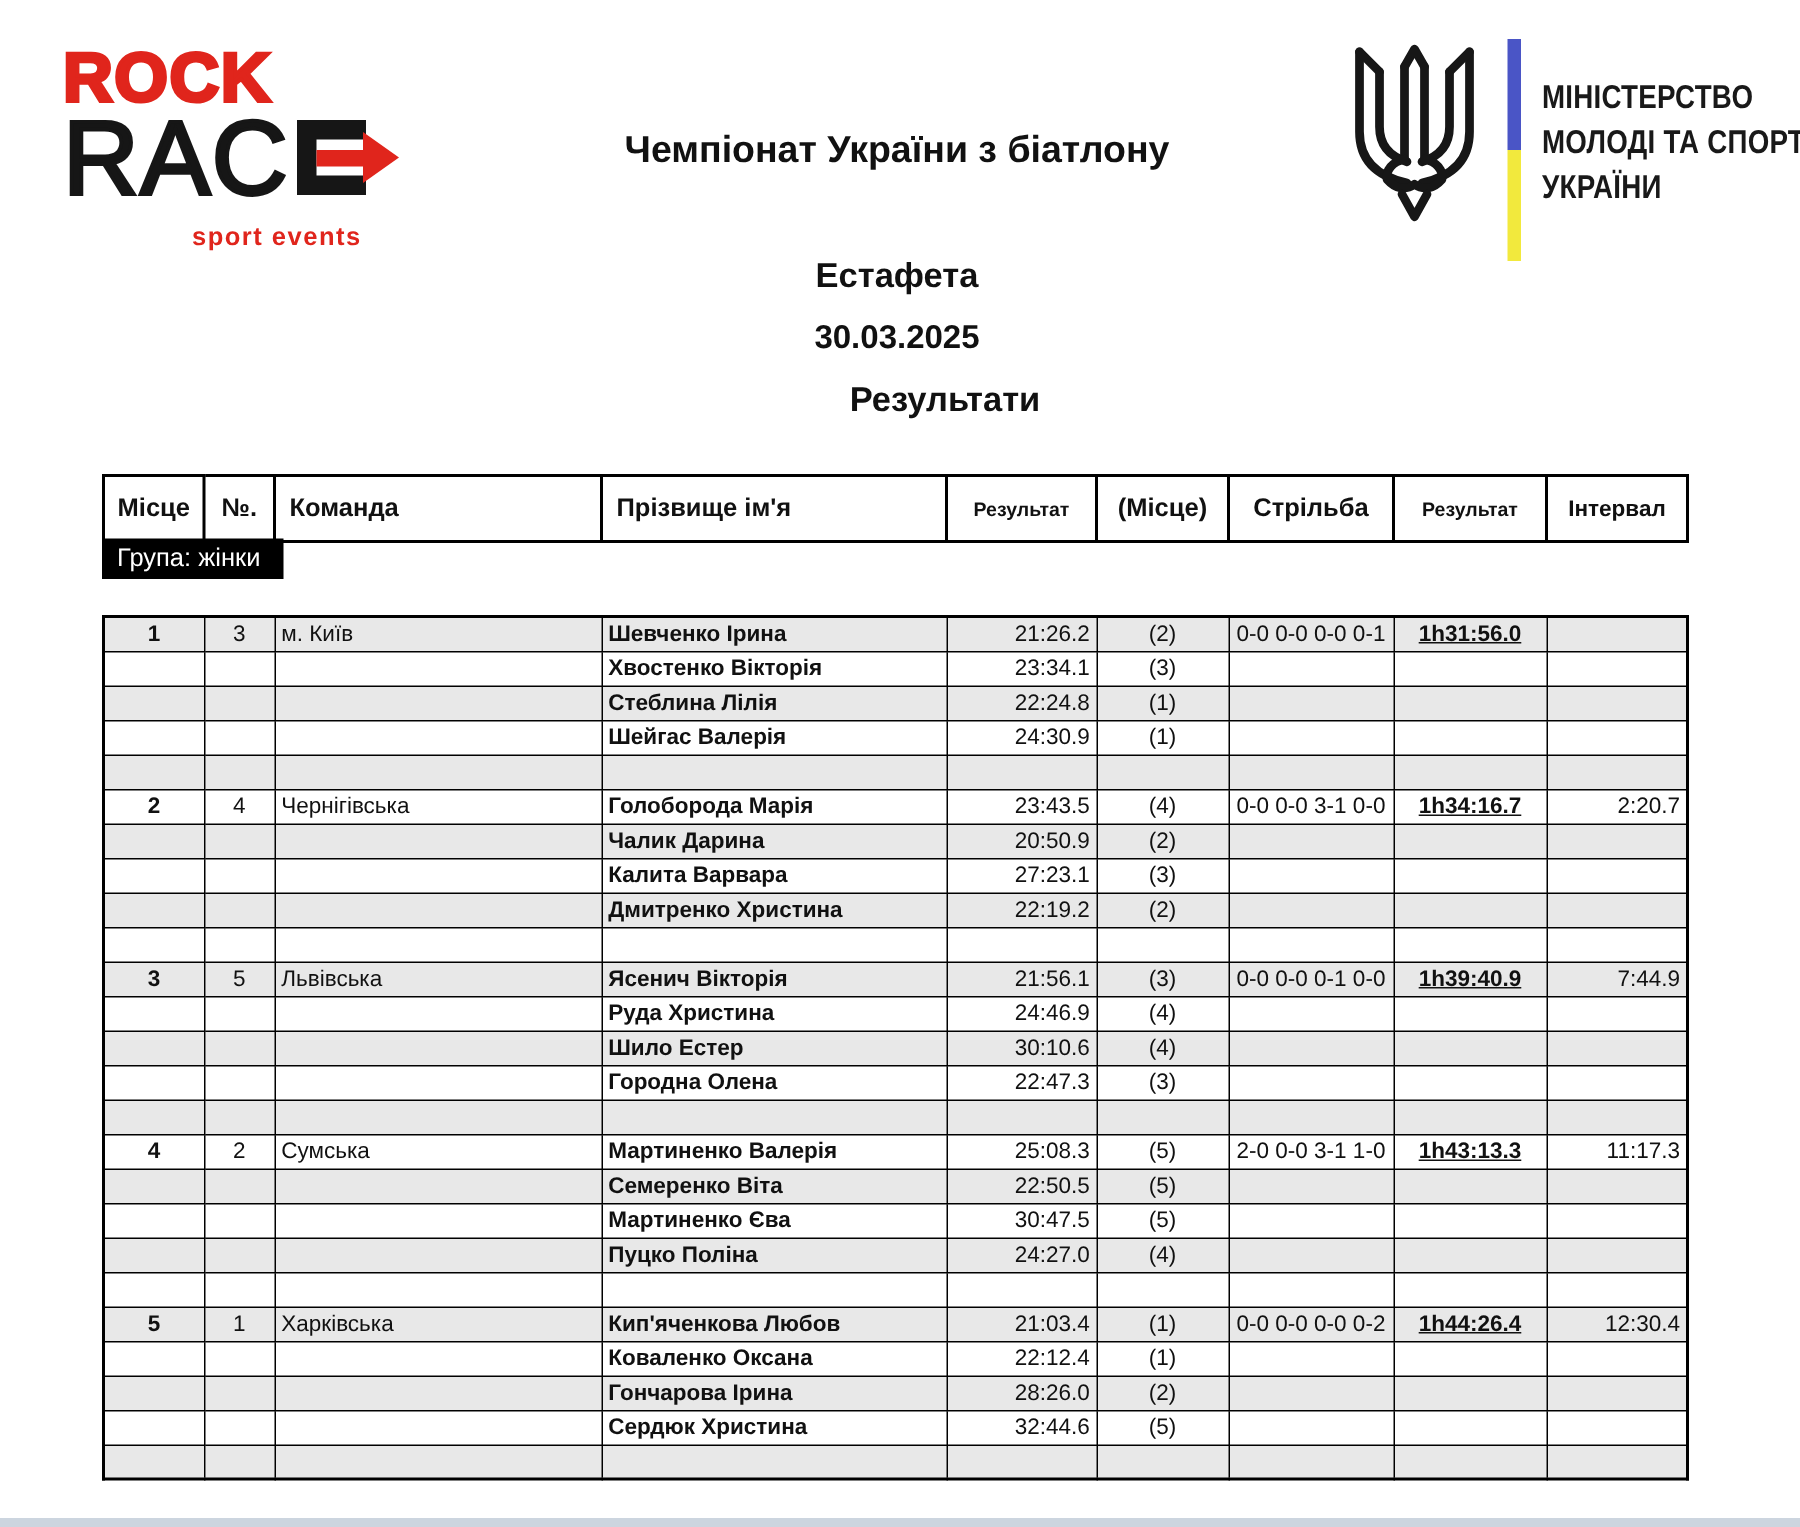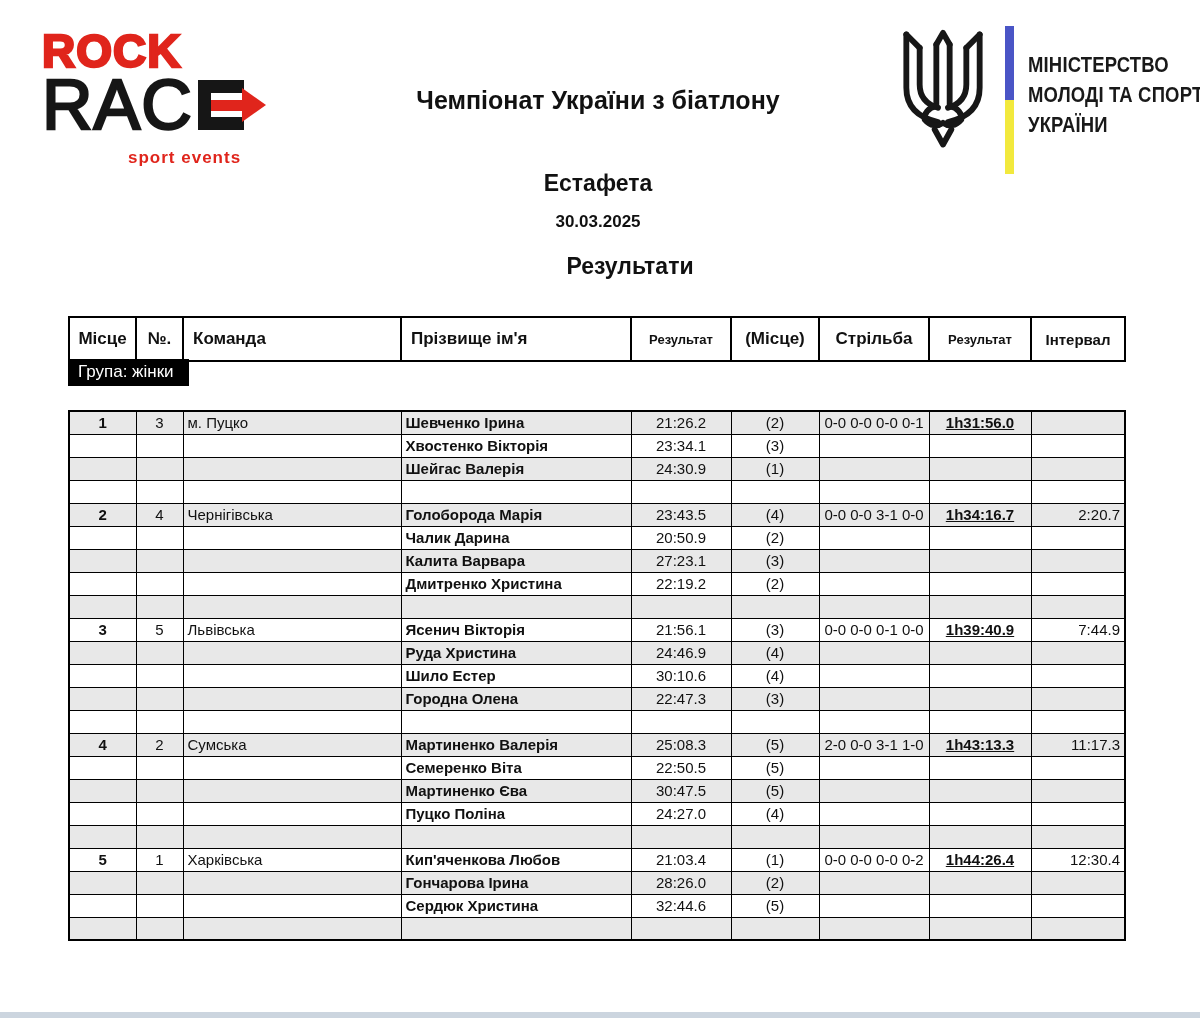--- a/index.html
+++ b/index.html
@@ -59,7 +59,7 @@
   .title-line { position:absolute; left:0; width:1196px; text-align:center; font-weight:bold; }
   .title-championship { top:86px;  font-size:25px; }
   .title-event        { top:170px; font-size:23px; }
-  .title-date         { top:212px; font-size:17px; }
+  .title-date         { top:212px; font-size:22px; }
   .title-results      { top:253px; font-size:23px;margin-left:32px; }
 
   

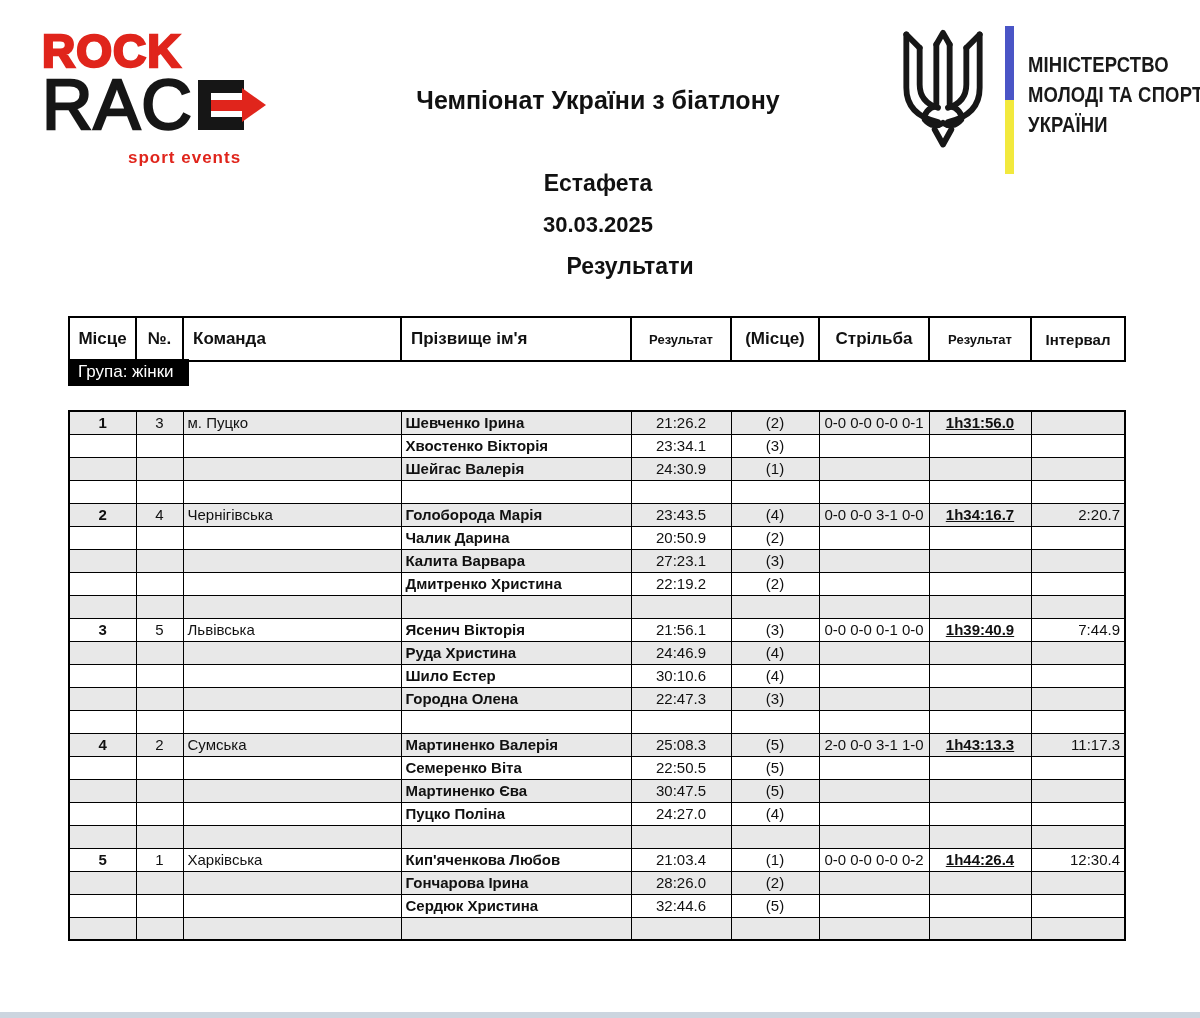--- a/index.html
+++ b/index.html
@@ -197,7 +197,7 @@
       <tr>
         <td class="c-place">1</td>
         <td class="c-bib">3</td>
-        <td class="c-team">м. Пуцко</td>
+        <td class="c-team">м. Київ</td>
         <td class="c-name">Шевченко Ірина</td>
         <td class="c-time">21:26.2</td>
         <td class="c-leg">(2)</td>

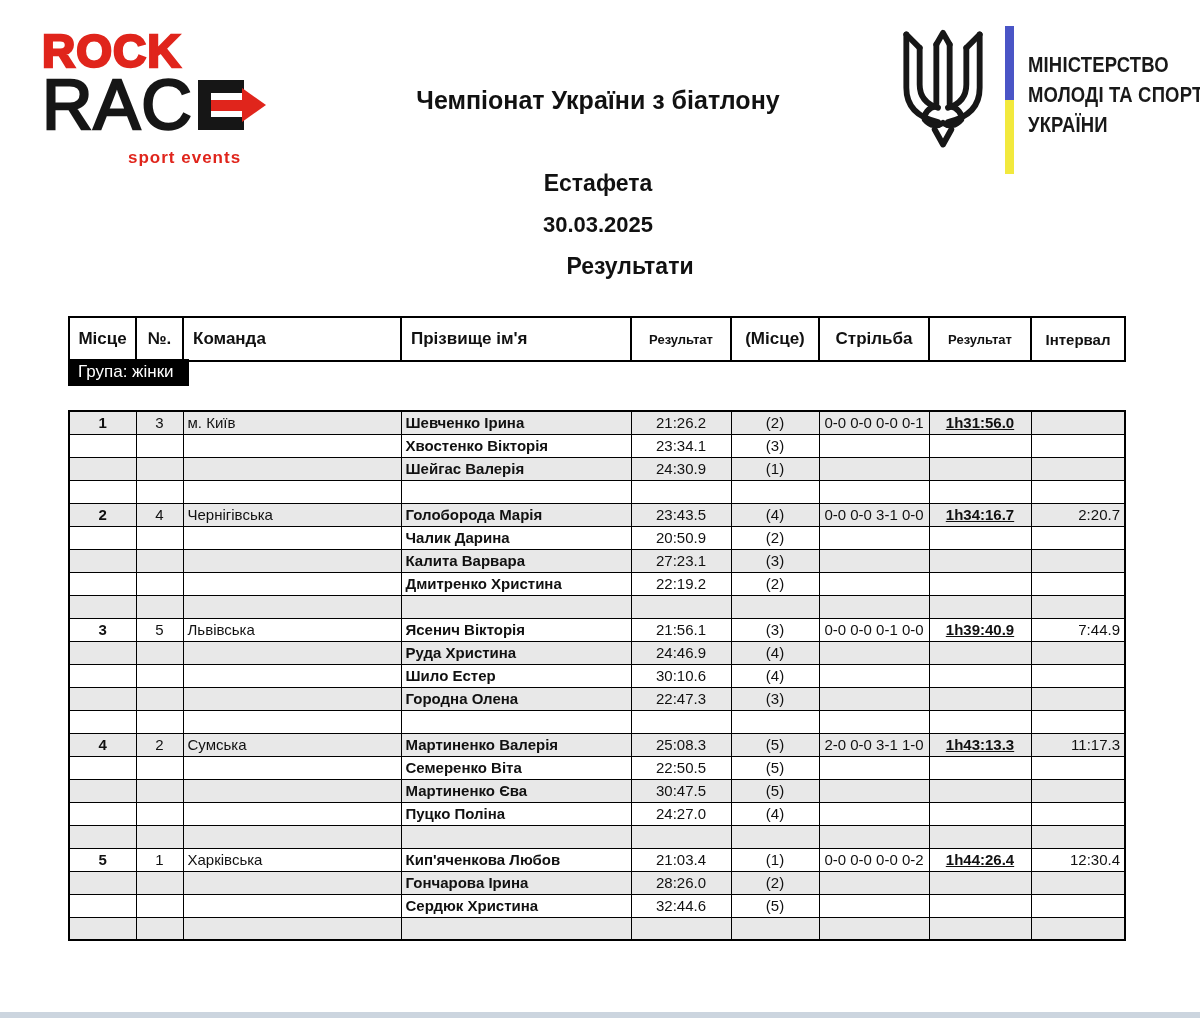--- a/index.html
+++ b/index.html
@@ -98,7 +98,7 @@
   .c-bib   { text-align:center; }
   .c-team  { text-align:left;  padding-left:9px;  }
   .c-name  { text-align:left;  padding-left:9px;  font-weight:bold; }
-  .c-time  { text-align:center; padding-right:15px;margin-top:28px; }
+  .c-time  { text-align:right; padding-right:15px;margin-top:28px; }
   .c-leg   { text-align:center; }
   .c-shoot { text-align:center; font-size:13px; }
   .c-total { text-align:center; font-weight:bold;text-decoration:underline; }

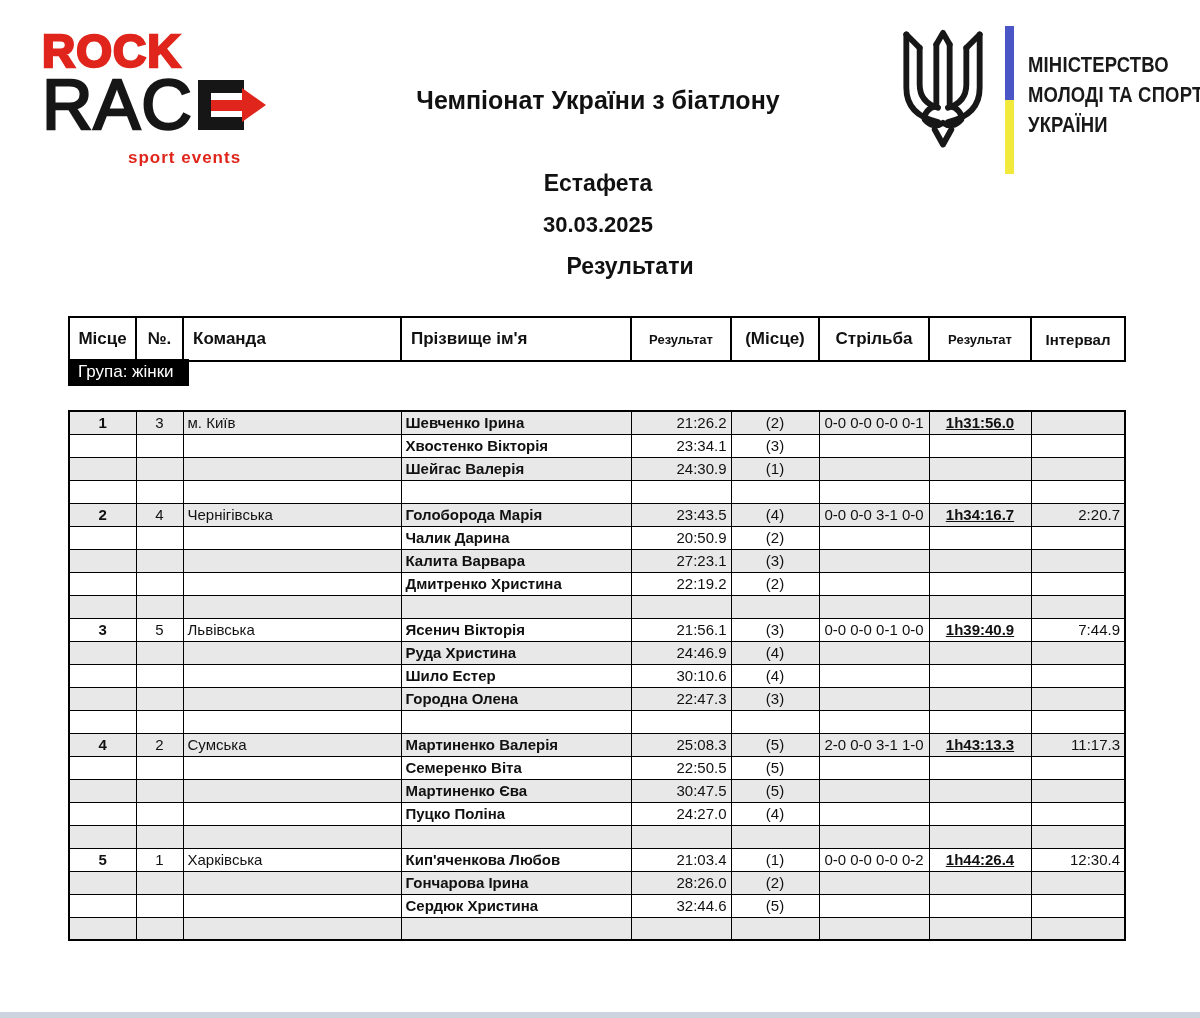--- a/index.html
+++ b/index.html
@@ -220,6 +220,17 @@
         <td class="c-place"></td>
         <td class="c-bib"></td>
         <td class="c-team"></td>
+        <td class="c-name">Стеблина Лілія</td>
+        <td class="c-time">22:24.8</td>
+        <td class="c-leg">(1)</td>
+        <td class="c-shoot"></td>
+        <td class="c-total"></td>
+        <td class="c-int"></td>
+      </tr>
+      <tr>
+        <td class="c-place"></td>
+        <td class="c-bib"></td>
+        <td class="c-team"></td>
         <td class="c-name">Шейгас Валерія</td>
         <td class="c-time">24:30.9</td>
         <td class="c-leg">(1)</td>

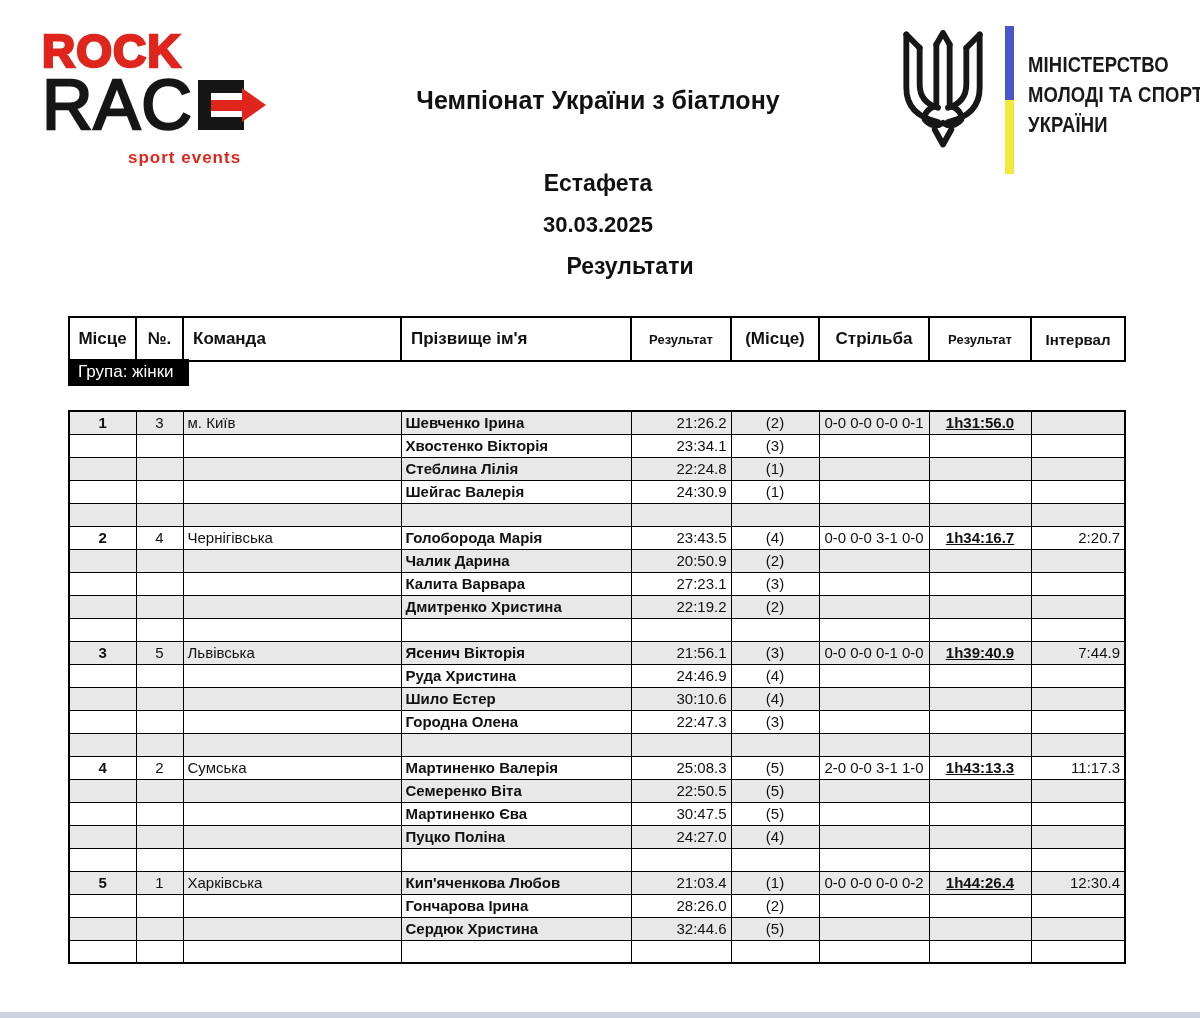--- a/index.html
+++ b/index.html
@@ -429,6 +429,17 @@
         <td class="c-place"></td>
         <td class="c-bib"></td>
         <td class="c-team"></td>
+        <td class="c-name">Коваленко Оксана</td>
+        <td class="c-time">22:12.4</td>
+        <td class="c-leg">(1)</td>
+        <td class="c-shoot"></td>
+        <td class="c-total"></td>
+        <td class="c-int"></td>
+      </tr>
+      <tr>
+        <td class="c-place"></td>
+        <td class="c-bib"></td>
+        <td class="c-team"></td>
         <td class="c-name">Гончарова Ірина</td>
         <td class="c-time">28:26.0</td>
         <td class="c-leg">(2)</td>

